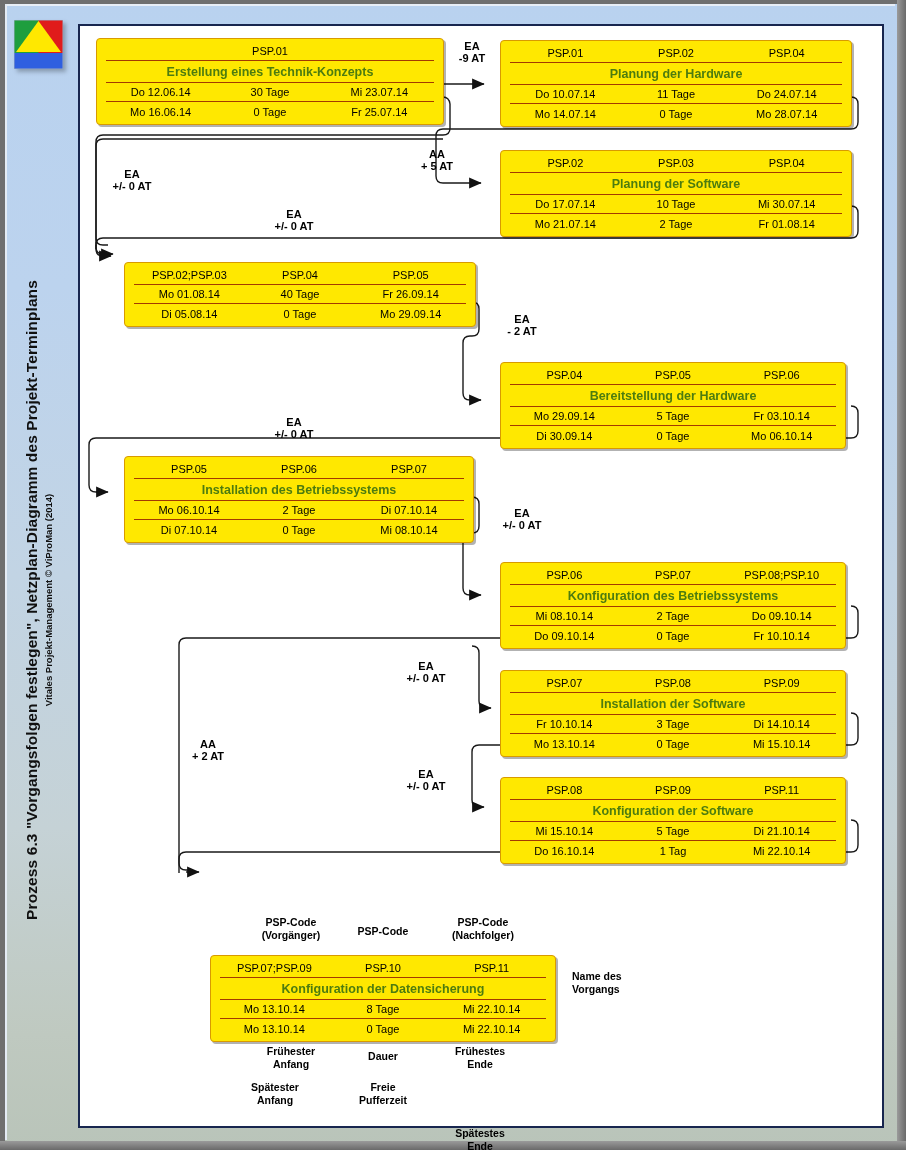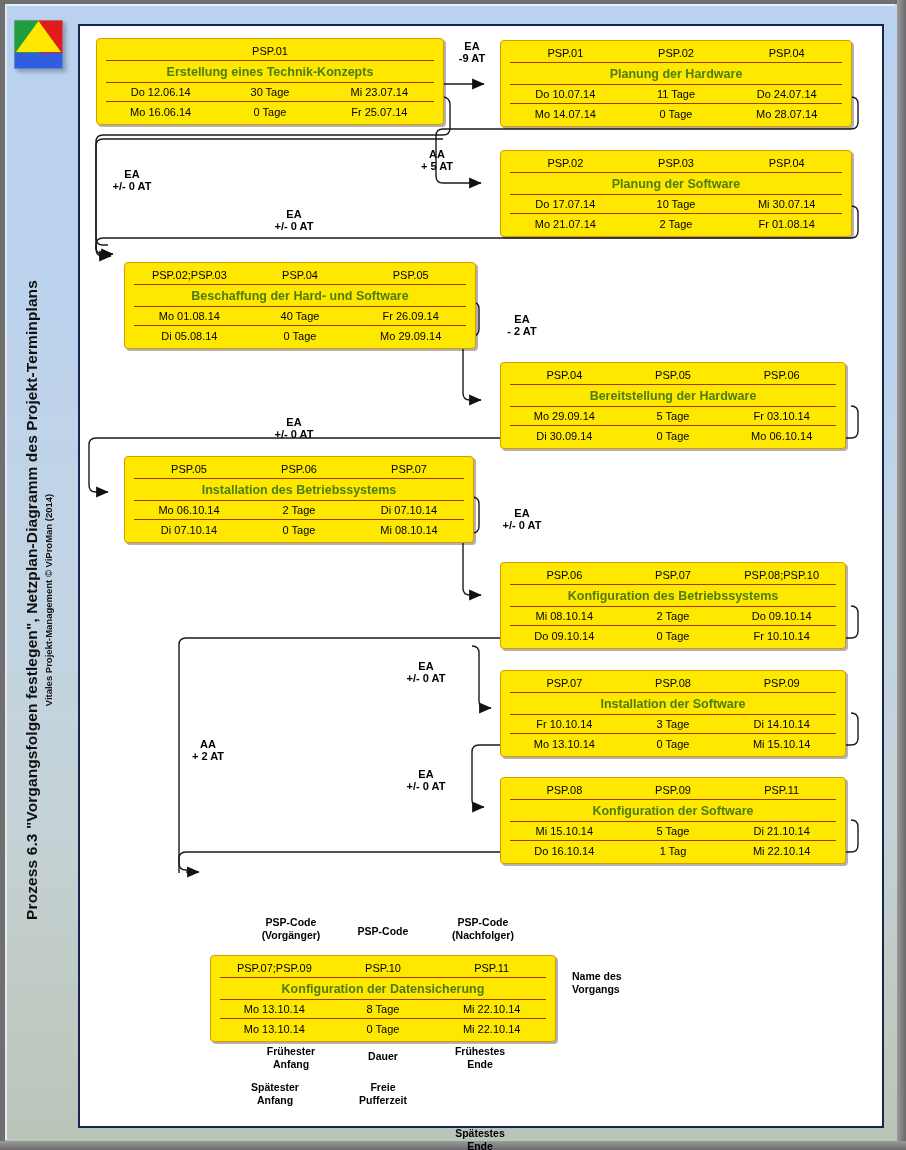--- a/index.html
+++ b/index.html
@@ -268,7 +268,6 @@
           <div class="c">PSP.04</div>
           <div class="c">PSP.05</div>
         </div>
-        <div class="name">Beschaffung der Hard- und Software</div>
         <div class="row dates first">
           <div class="c">Mo 01.08.14</div>
           <div class="c">40 Tage</div>

